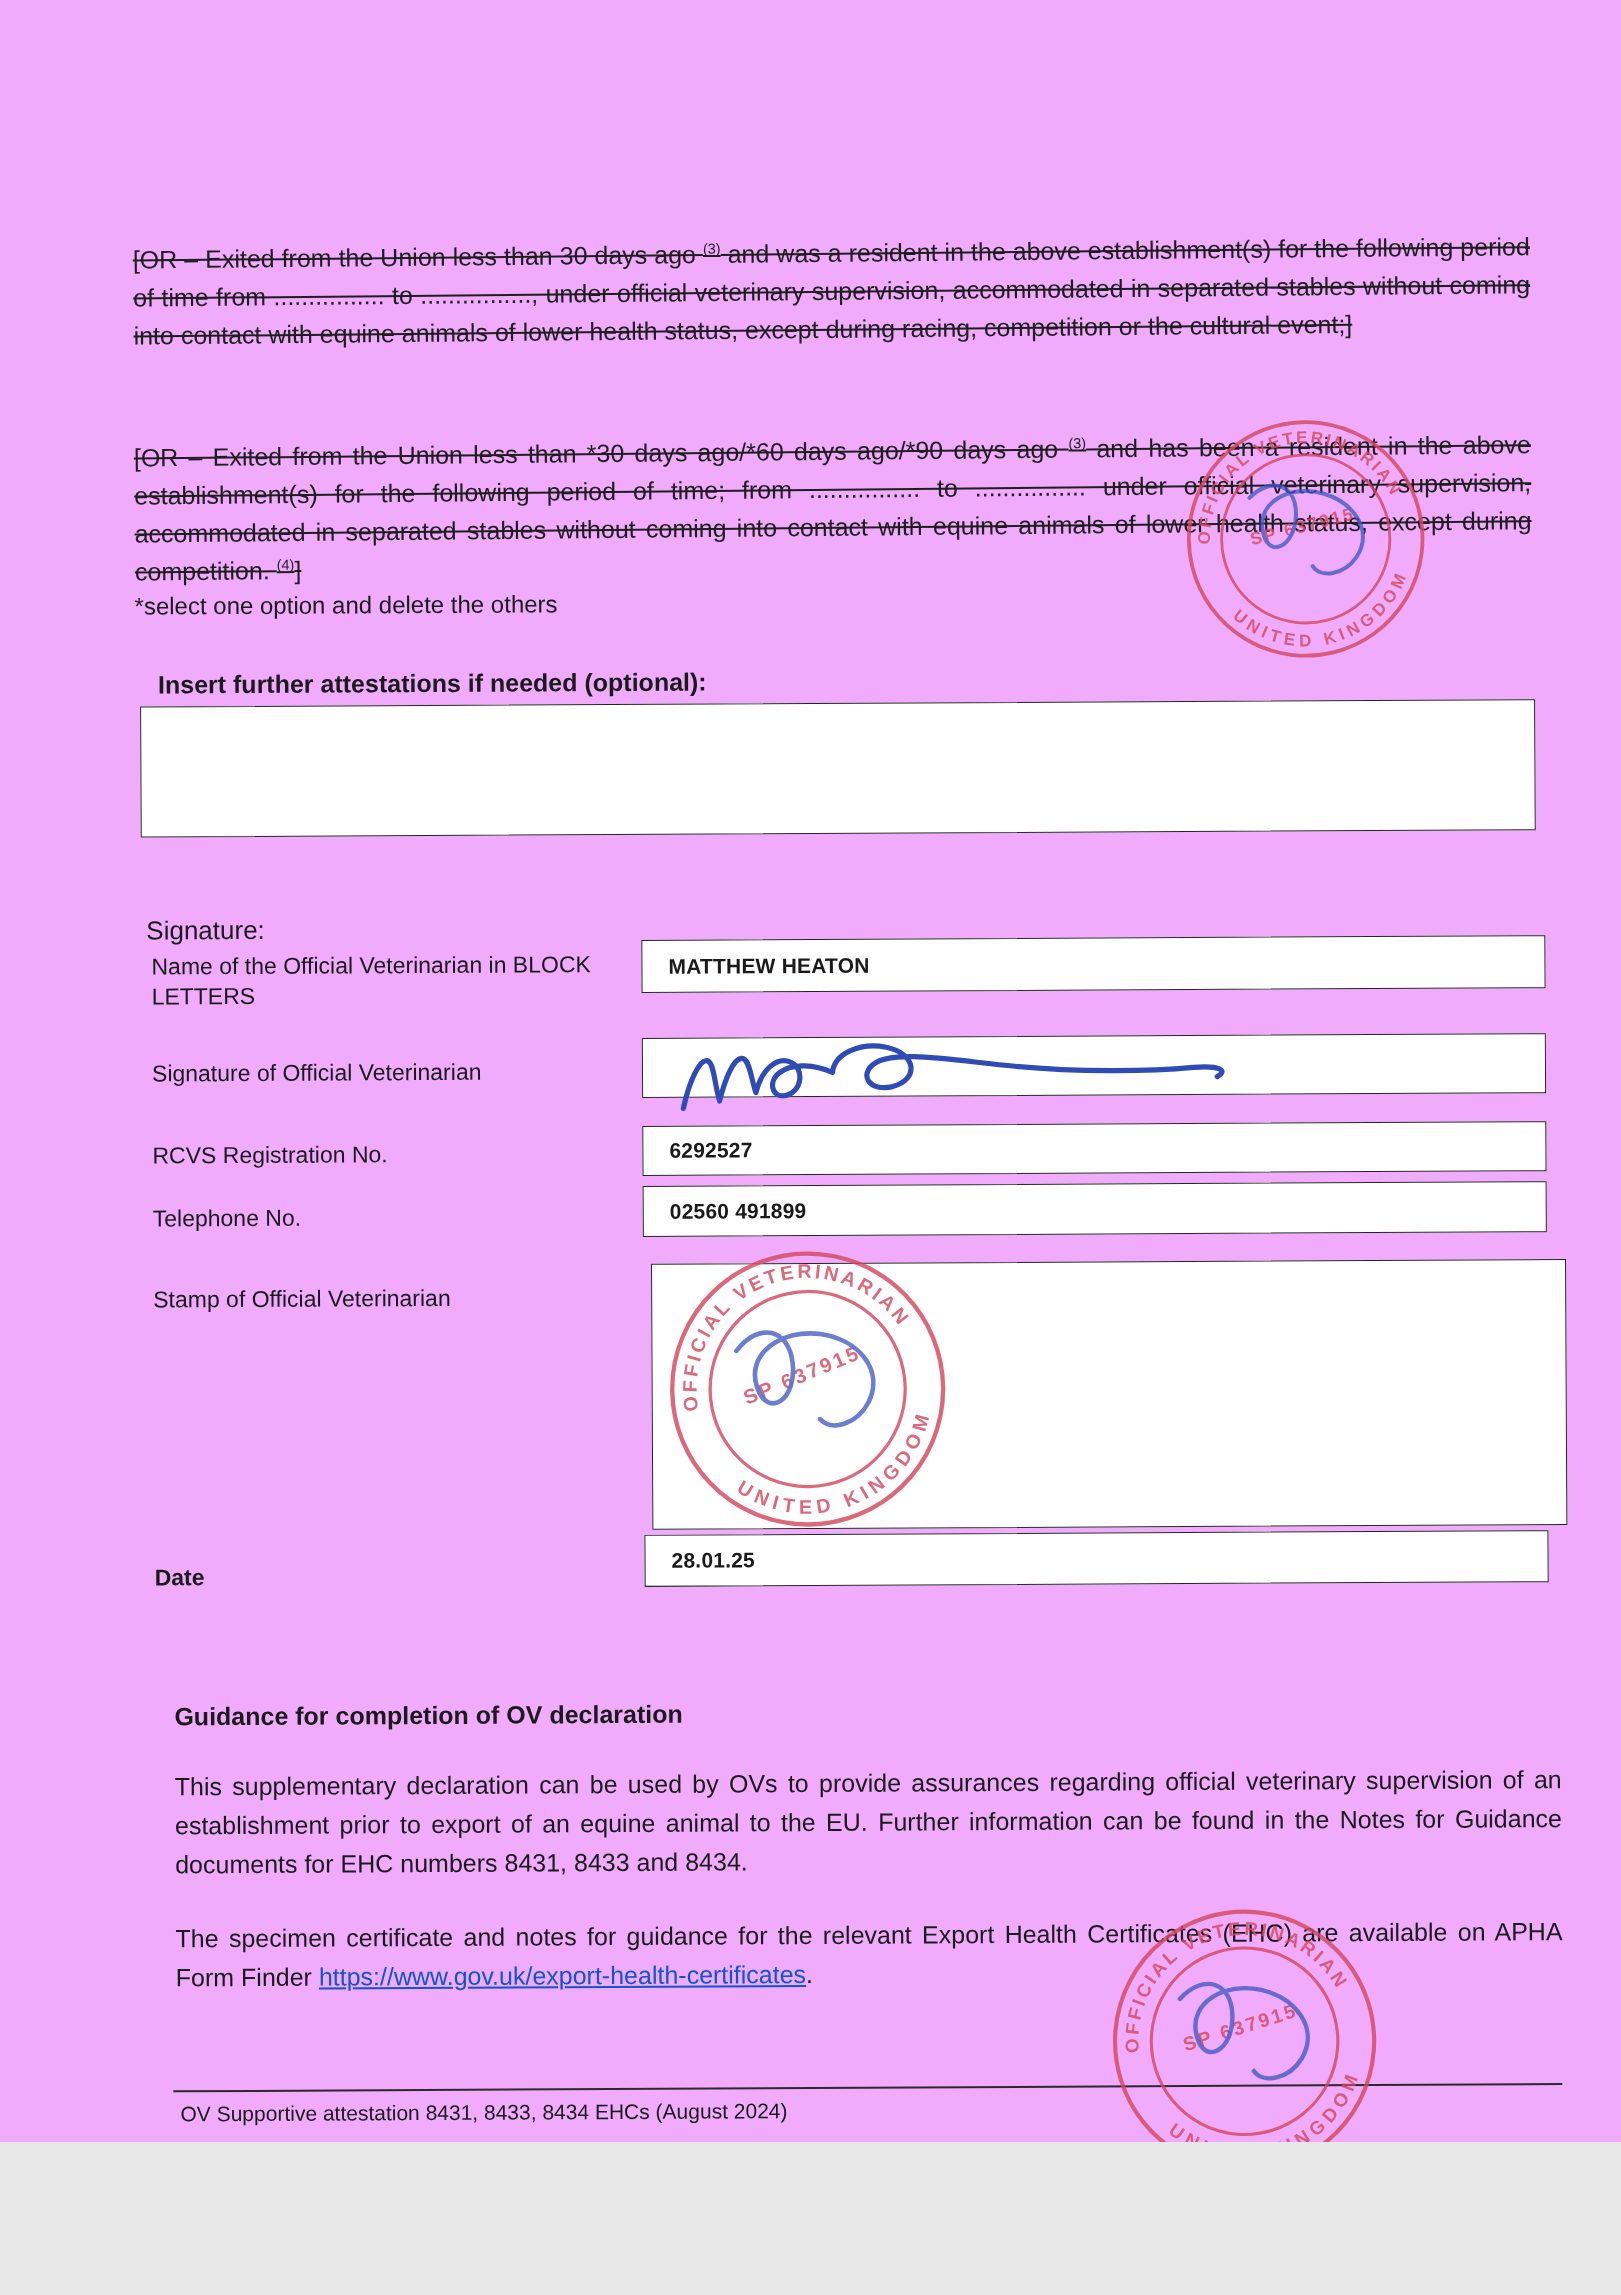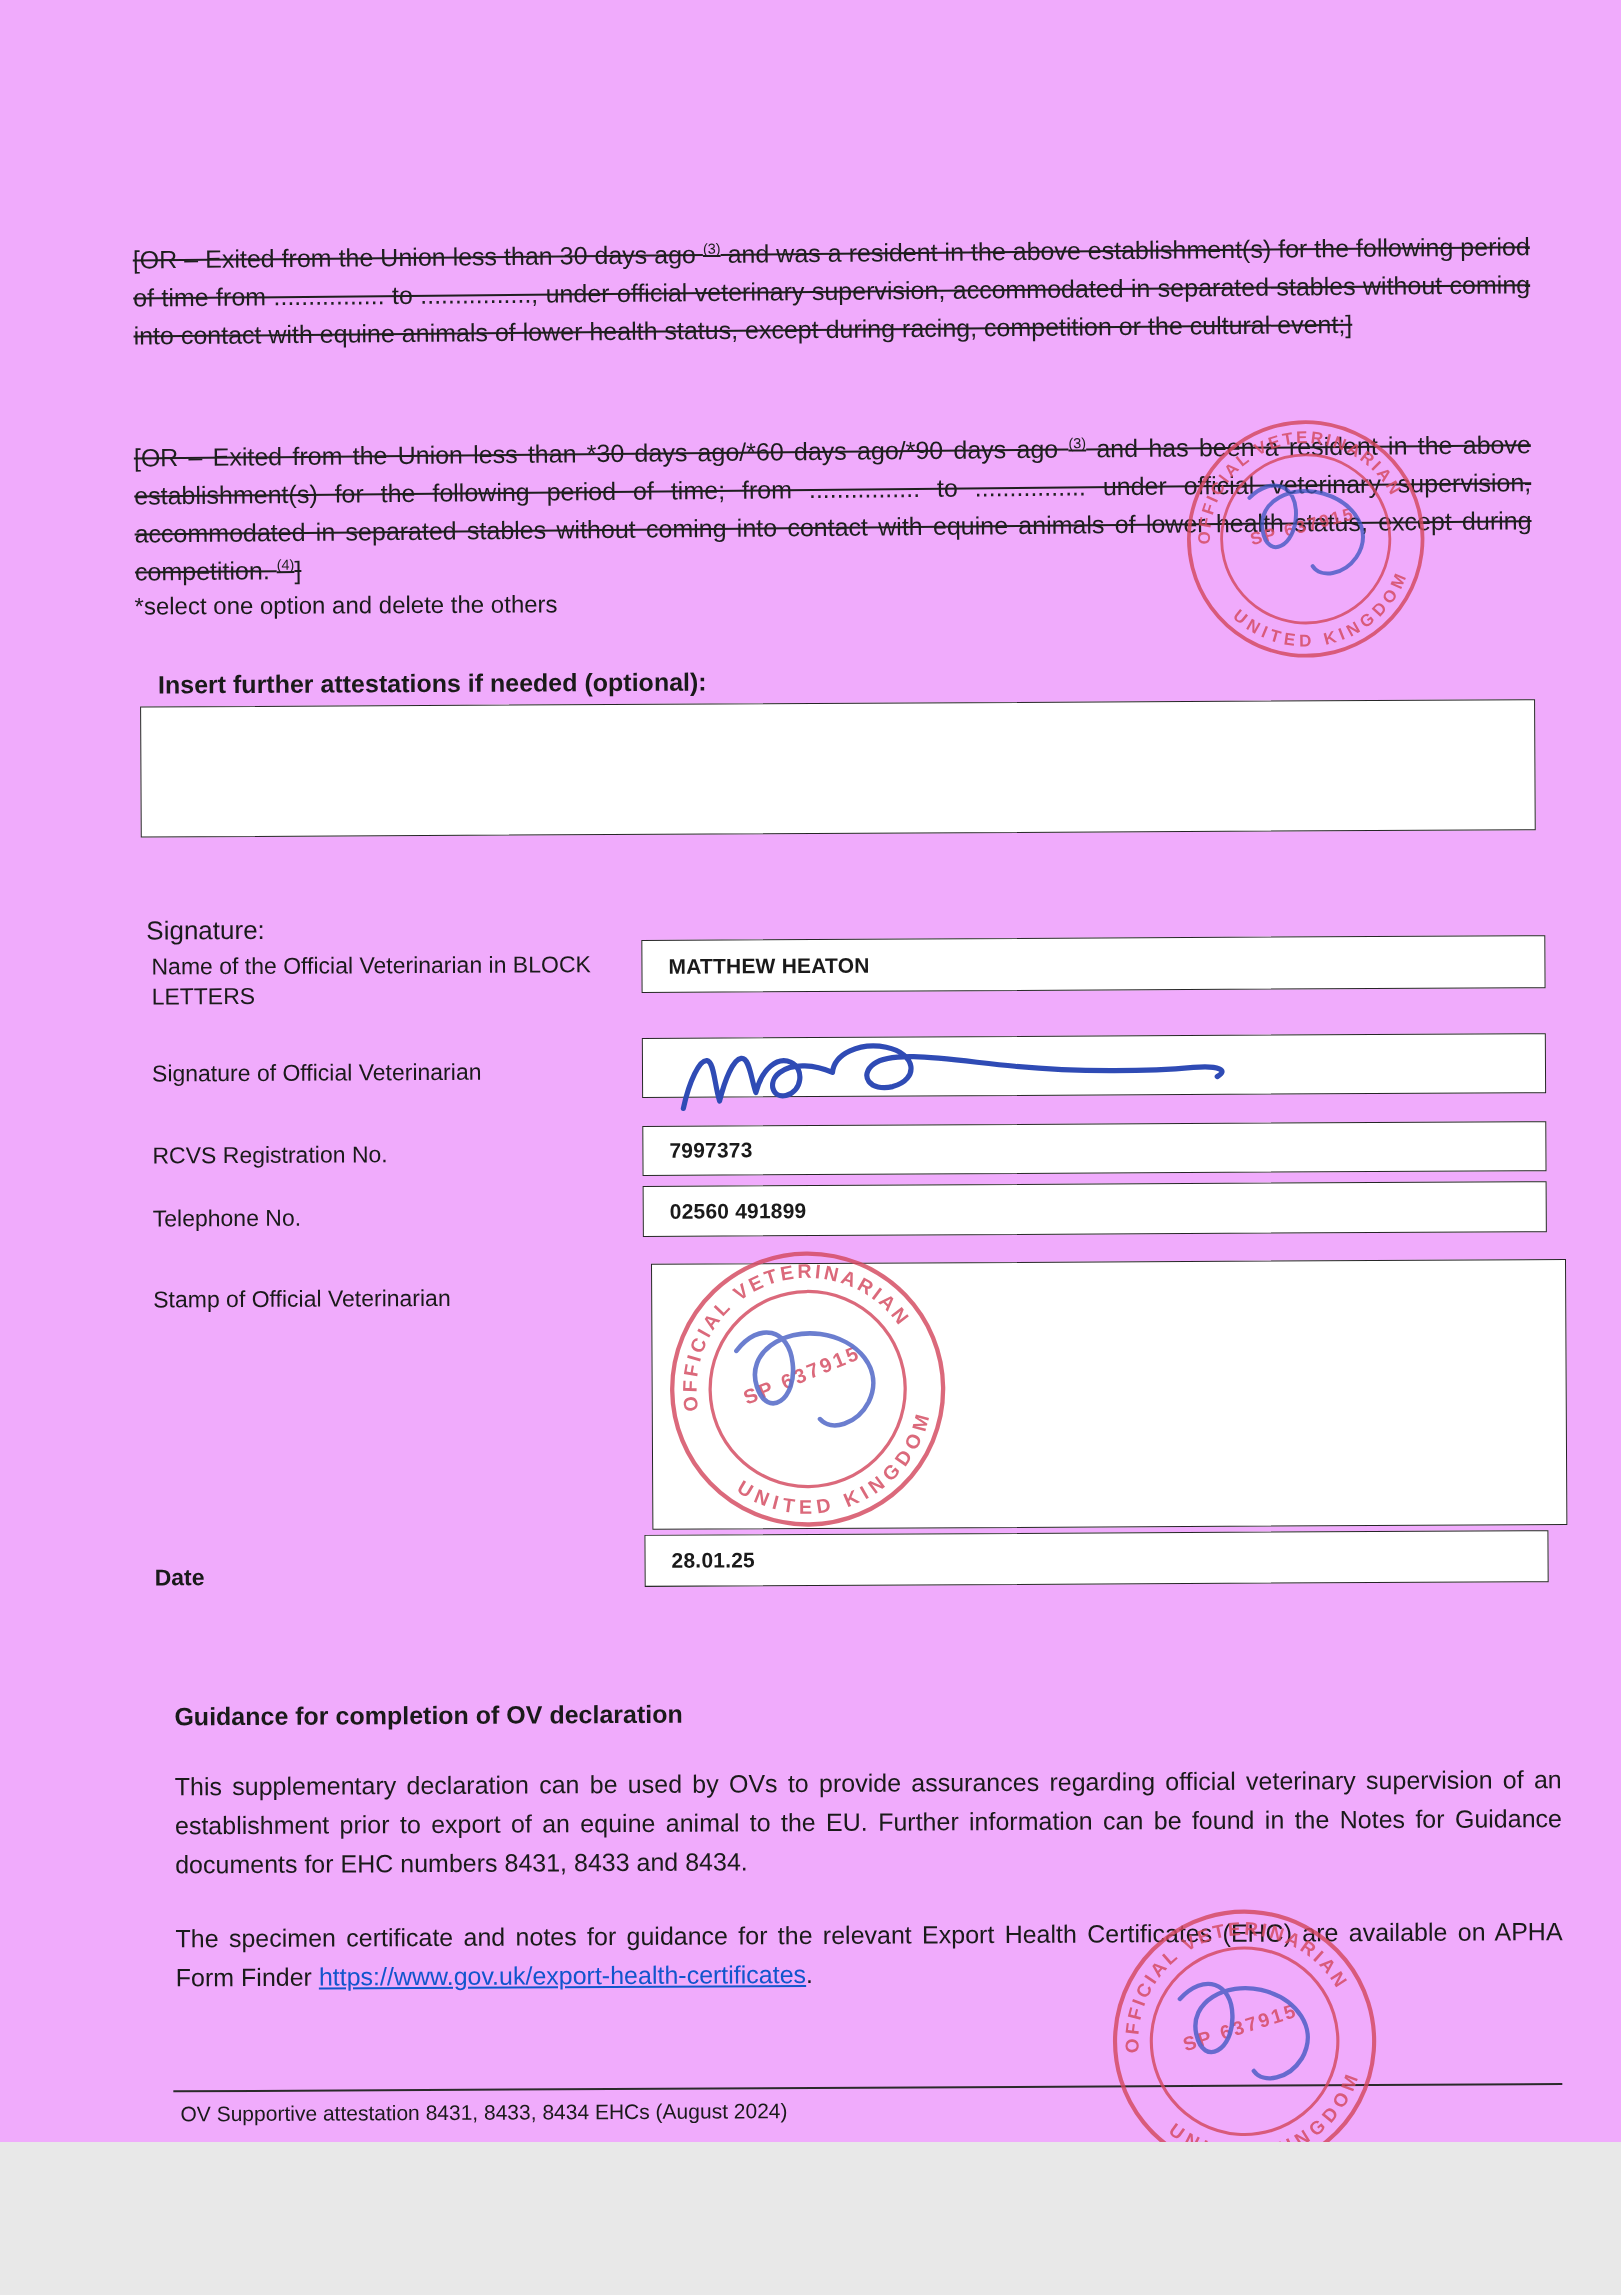--- a/index.html
+++ b/index.html
@@ -115,7 +115,7 @@
 
     <div class="abs row-label lbl-rcvs">RCVS Registration No.</div>
     <div class="abs field-box box-rcvs">
-      <span class="field-value">7997373</span>
+      <span class="field-value">6292527</span>
     </div>
 
     <div class="abs row-label lbl-phone">Telephone No.</div>

